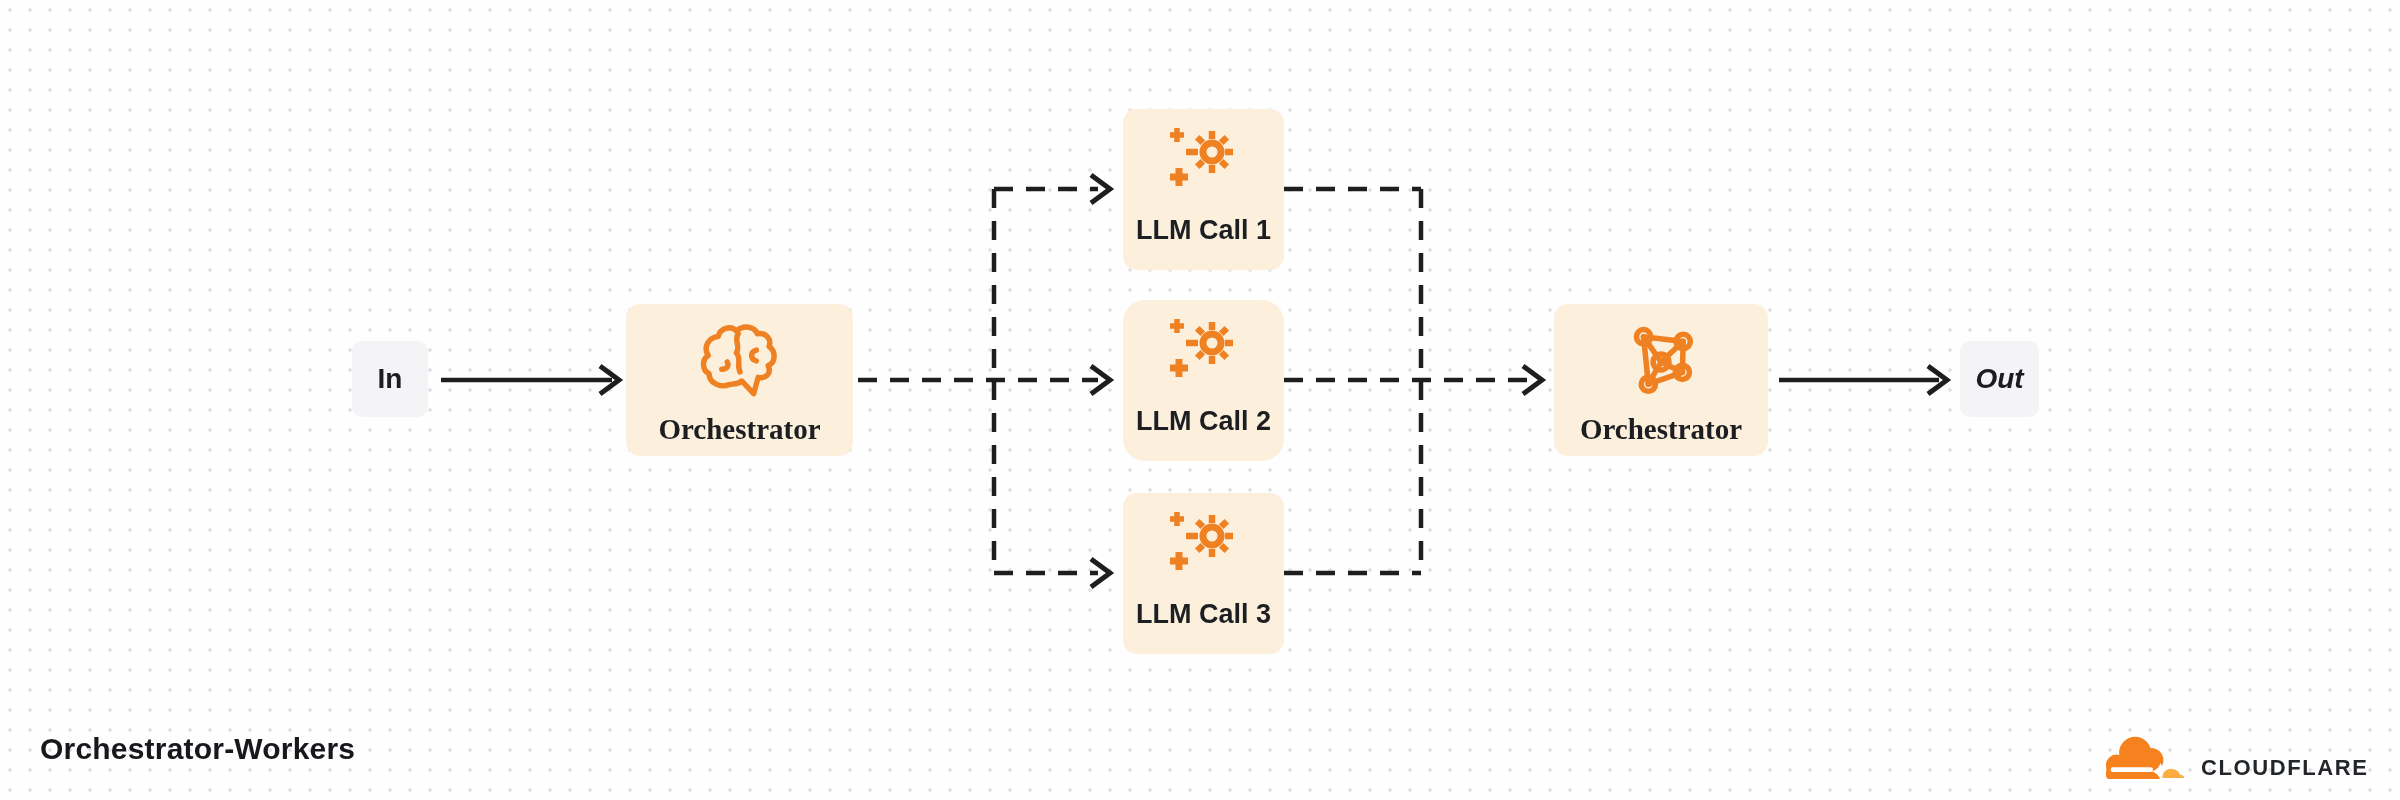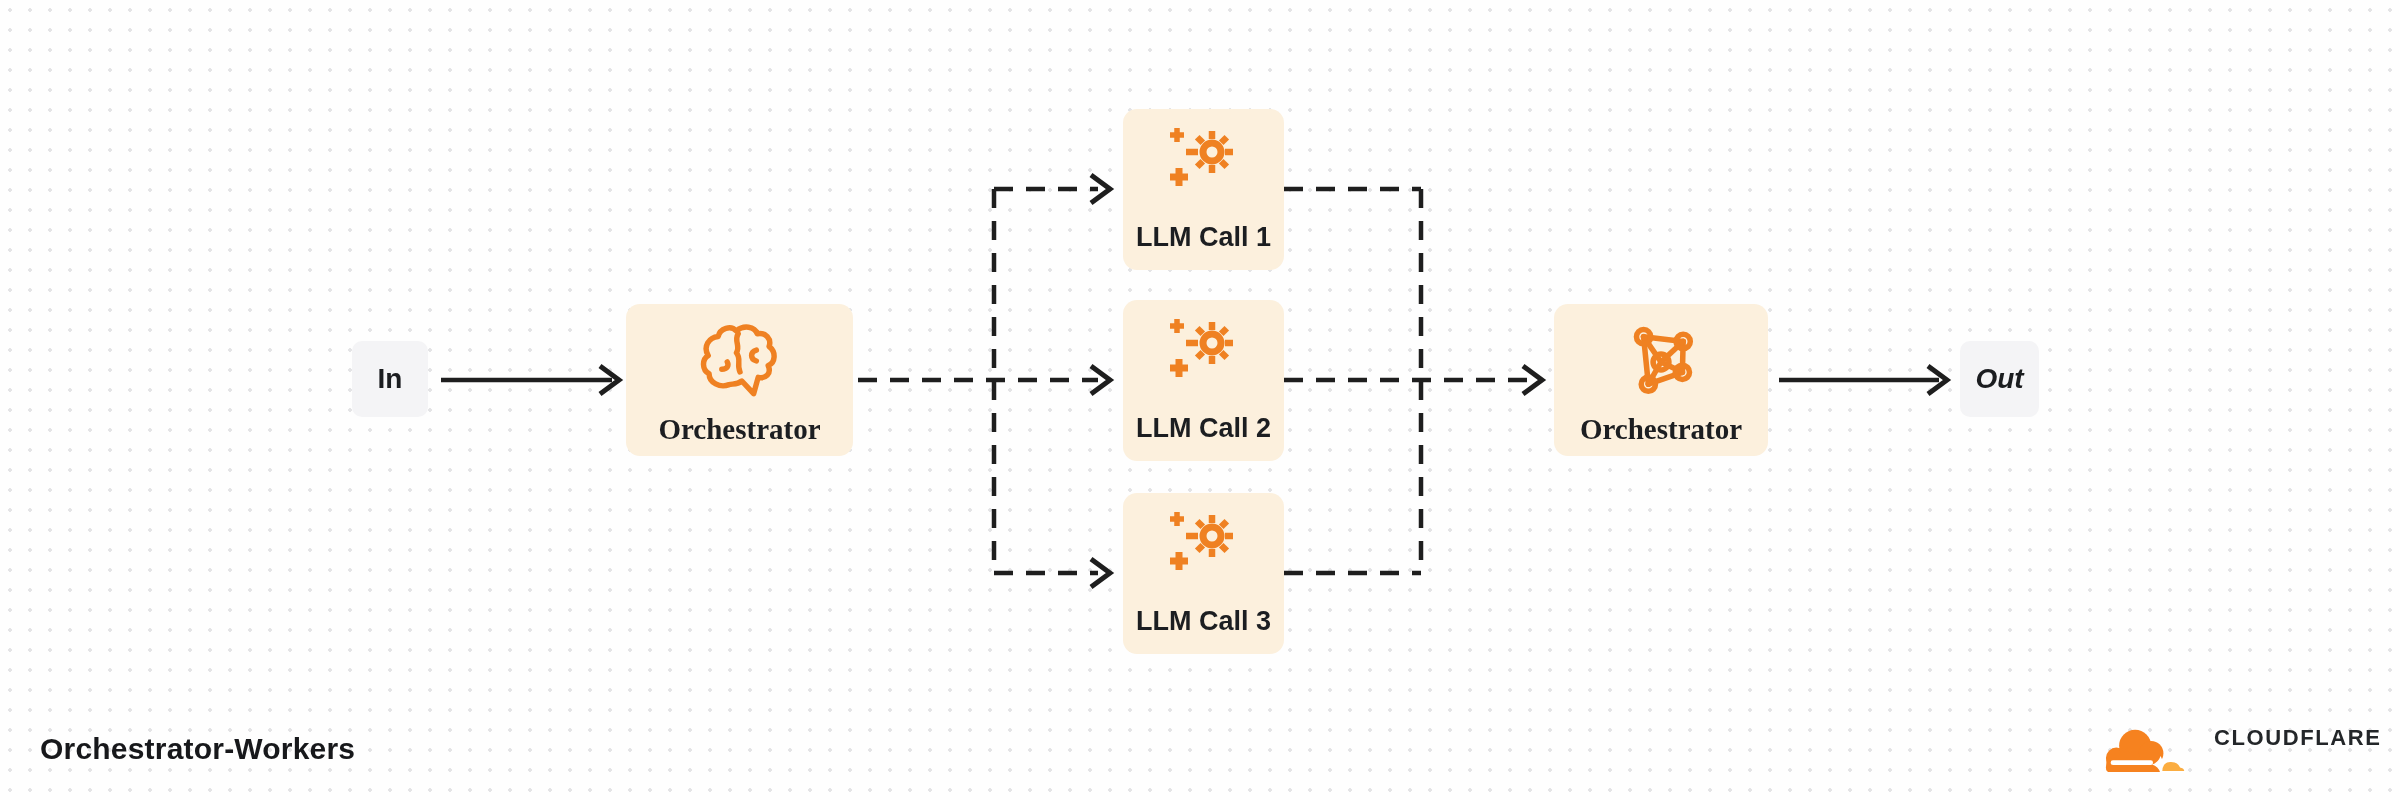--- a/index.html
+++ b/index.html
@@ -22,7 +22,7 @@
   .node .label{font-weight:700;color:#1c1e21;line-height:1.15;white-space:nowrap;}
   .big-node{width:227px;height:152px;padding:20px 0 10px;}
   .big-node .label{font-size:29px;font-family:Liberation Serif, serif;}
-  .llm-node{width:161px;height:161px;padding:15px 0 17px;}
+  .llm-node{width:161px;height:161px;padding:15px 0 24px;}
   .llm-node .label{font-size:27px;}
   .io{
     position:absolute;z-index:2;background:#f4f4f6;border-radius:10px;

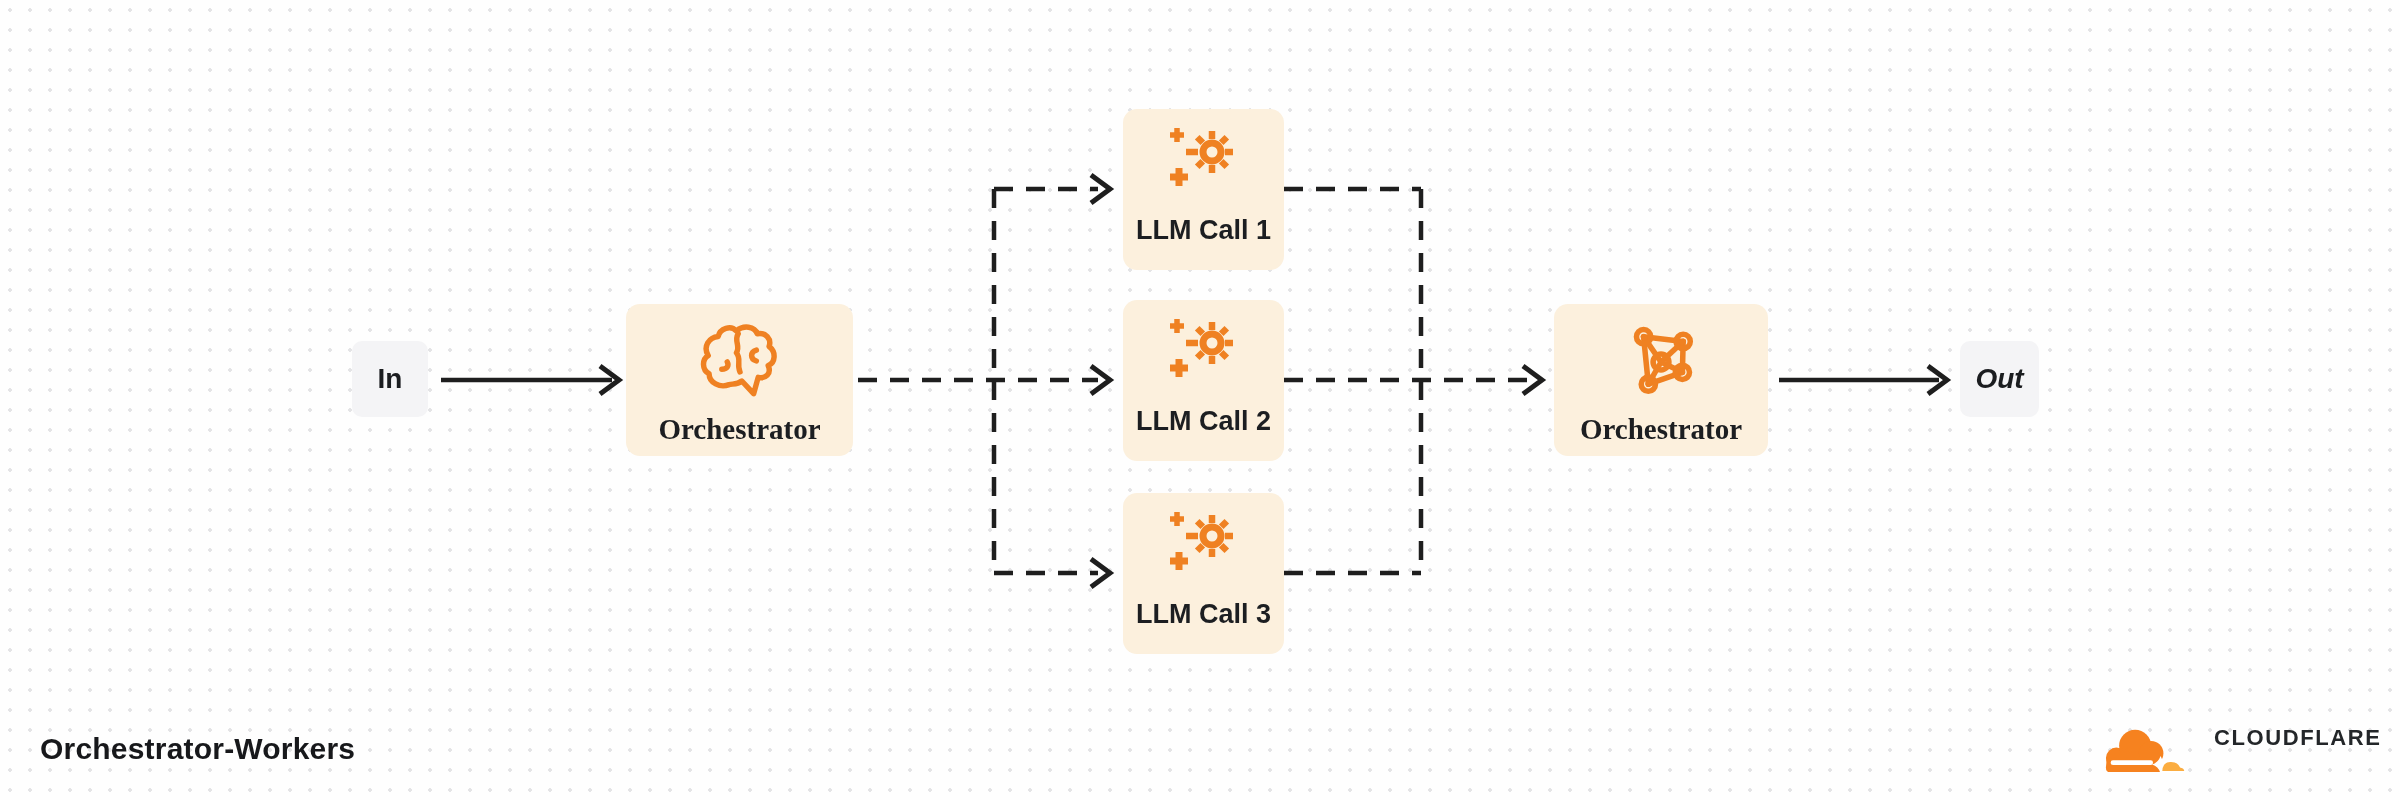--- a/index.html
+++ b/index.html
@@ -34,7 +34,7 @@
   #node-orchestrator{left:626px;top:304px;}
   #node-synthesizer{left:1554px;top:304px;width:214px;}
   #node-llm1{left:1123px;top:109px;}
-  #node-llm2{left:1123px;top:300px;}
+  #node-llm2{left:1123px;top:300px;border-radius:22px;}
   #node-llm3{left:1123px;top:493px;}
   .icon{display:block;}
   .ic-stroke{stroke:#ef8122;fill:none;}

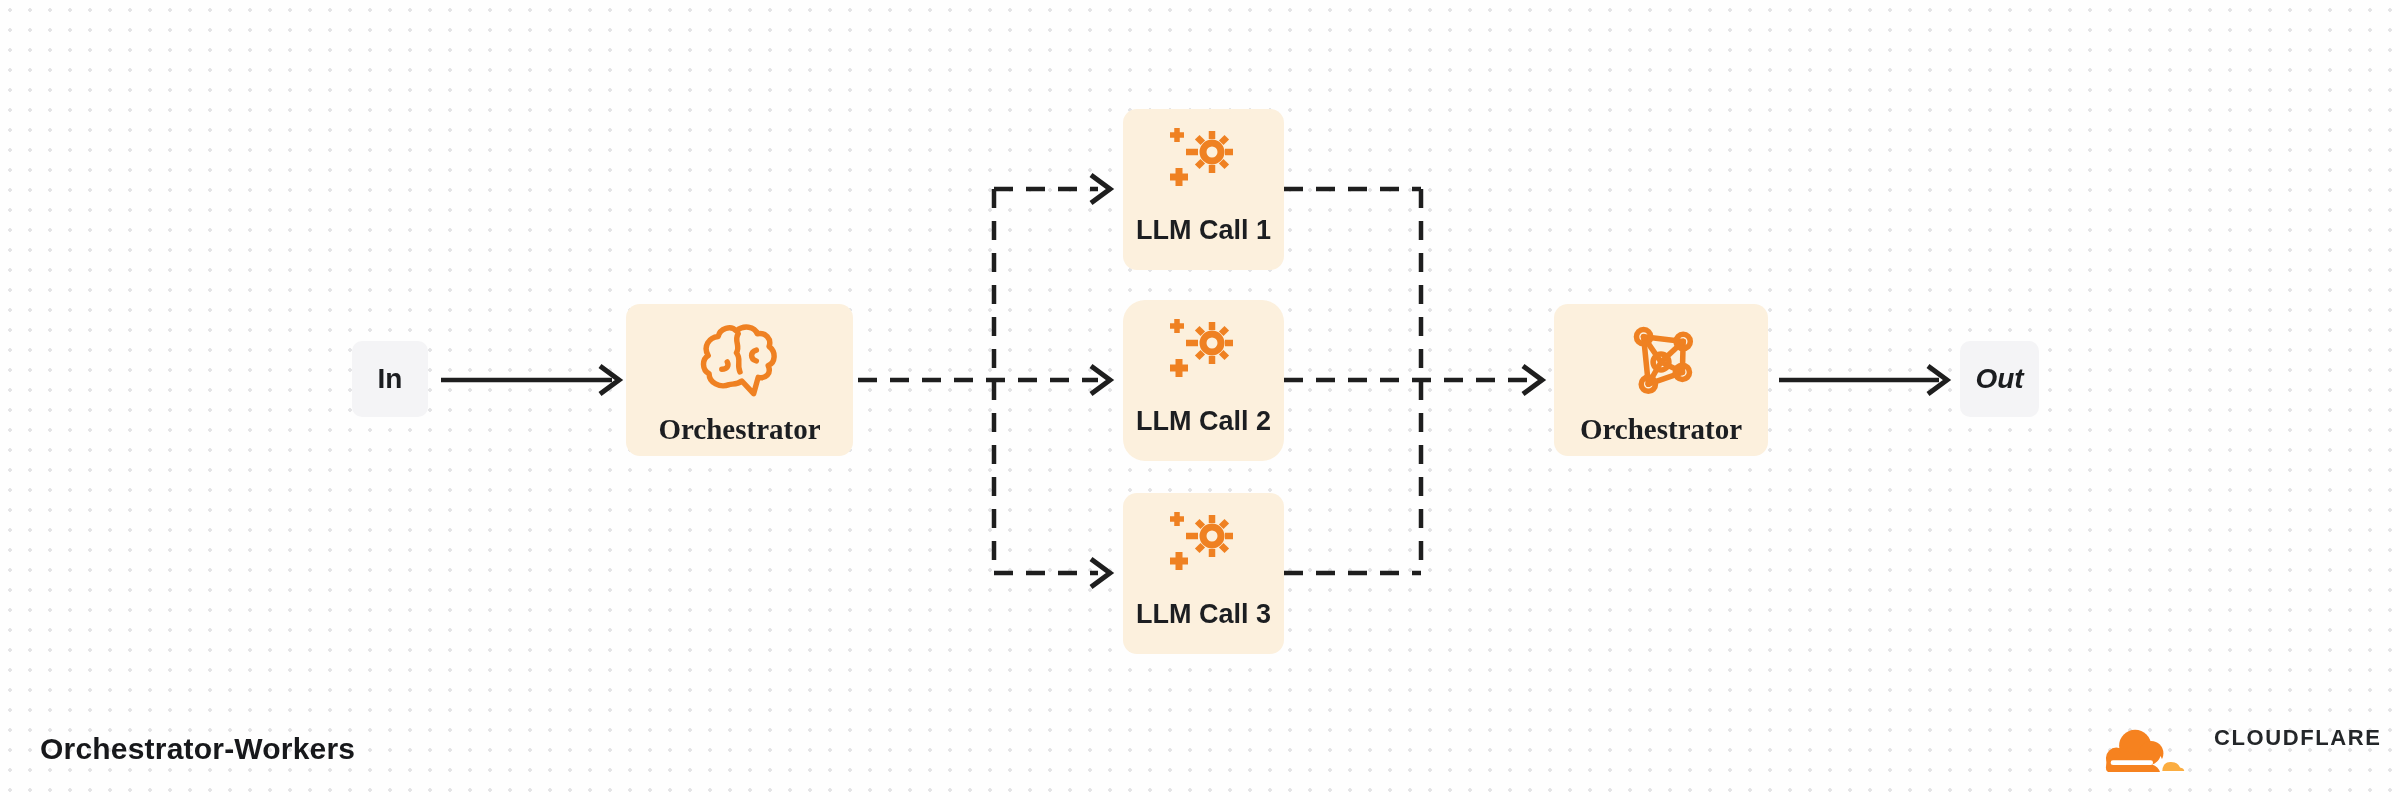--- a/index.html
+++ b/index.html
@@ -44,7 +44,7 @@
   }
   #brand{
     position:absolute;z-index:2;left:2097px;top:725px;height:56px;
-    display:flex;align-items:flex-start;gap:20px;
+    display:flex;align-items:flex-end;gap:7px;
   }
   #brand .wordmark{
     font-size:22px;font-weight:800;color:#232629;letter-spacing:1.6px;white-space:nowrap;

